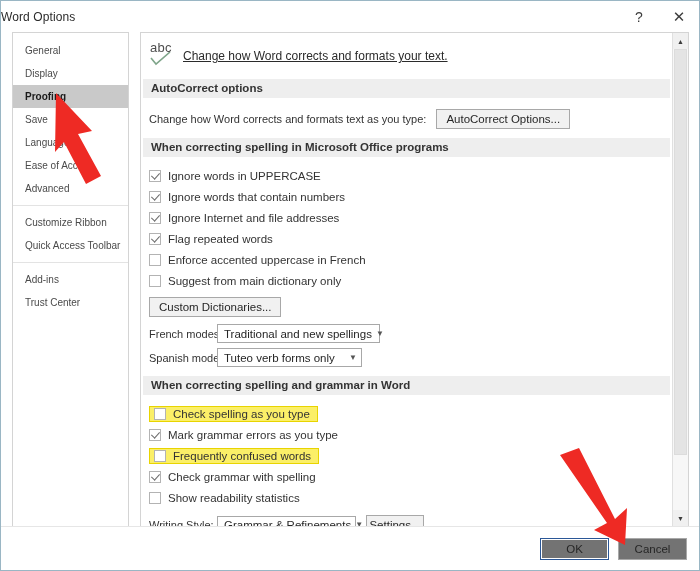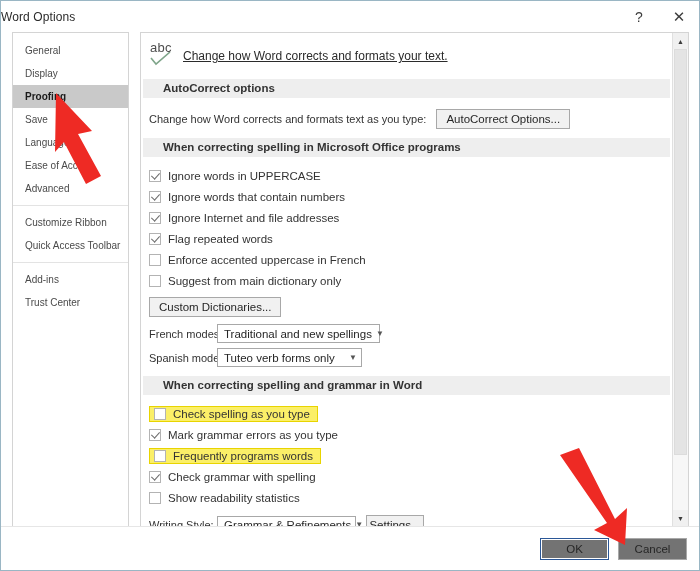--- a/index.html
+++ b/index.html
@@ -158,7 +158,7 @@
     font-size: 11.5px;
     font-weight: bold;
     color: #333333;
-    padding-left: 20px;
+    padding-left: 8px;
     margin: 0 2px 0 2px;
     box-sizing: border-box;
   }

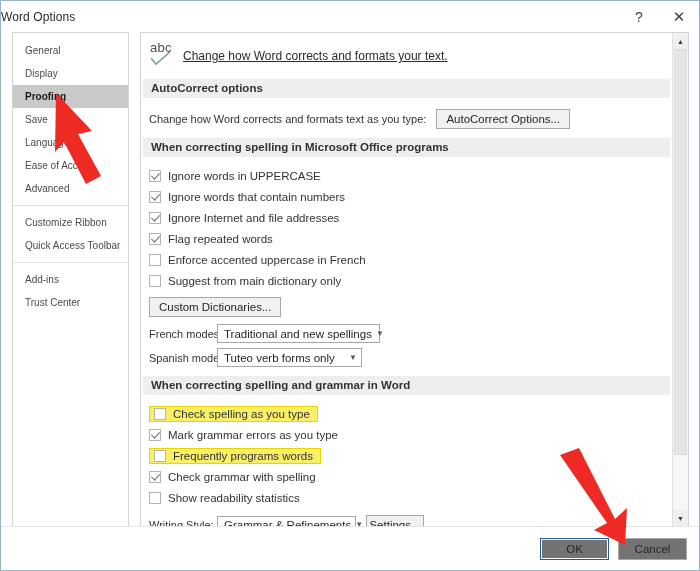--- a/index.html
+++ b/index.html
@@ -452,7 +452,7 @@
           <div class="row">
             <span class="hl">
               <span class="cb"></span>
-              <span class="cb-label">Frequently programs words</span>
+              <span class="cb-label">Frequently confused words</span>
             </span>
           </div>
           <div class="row">

